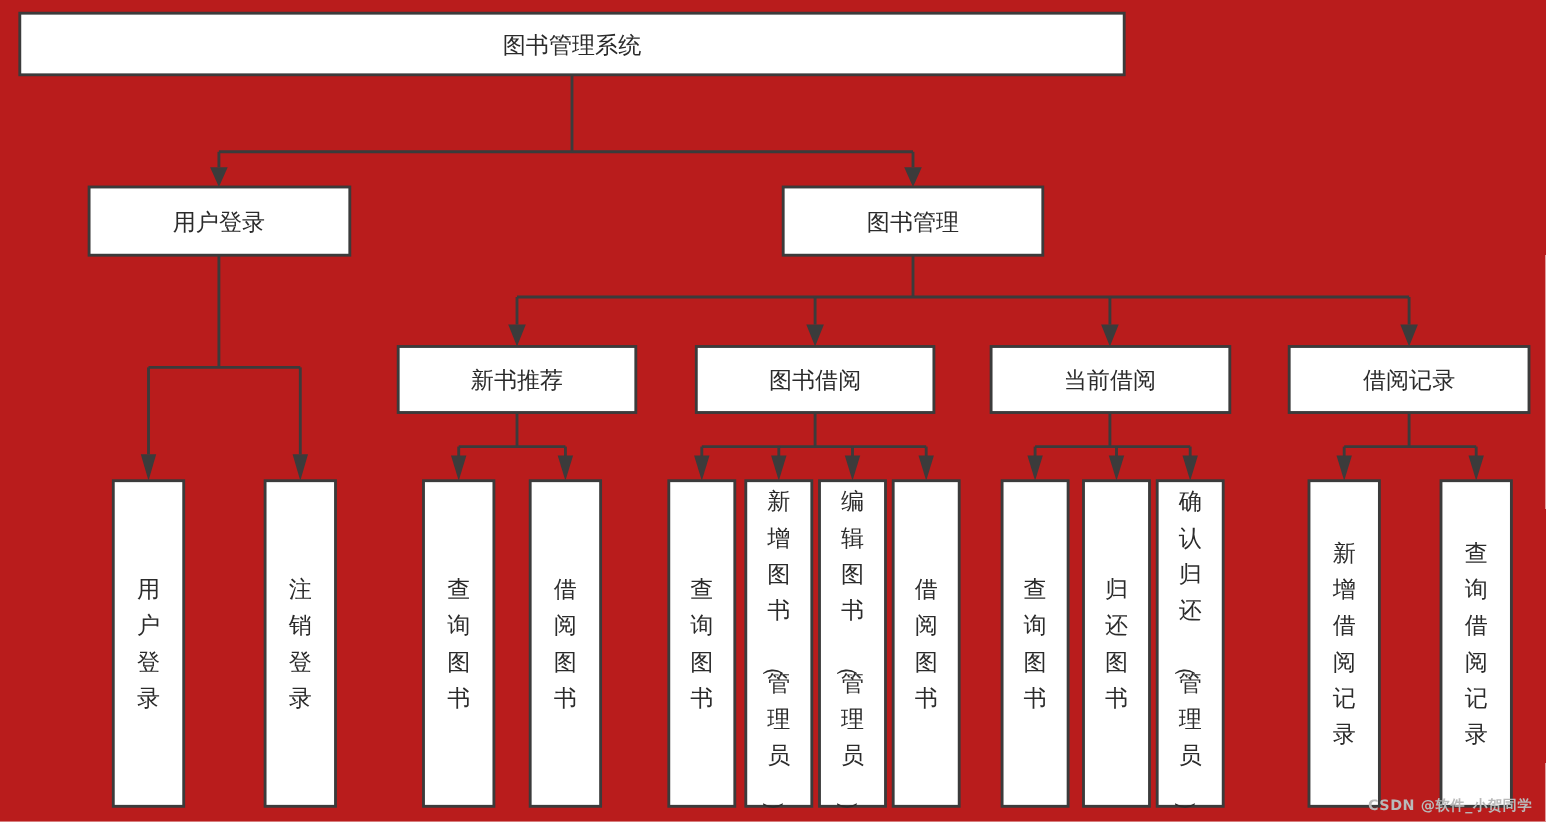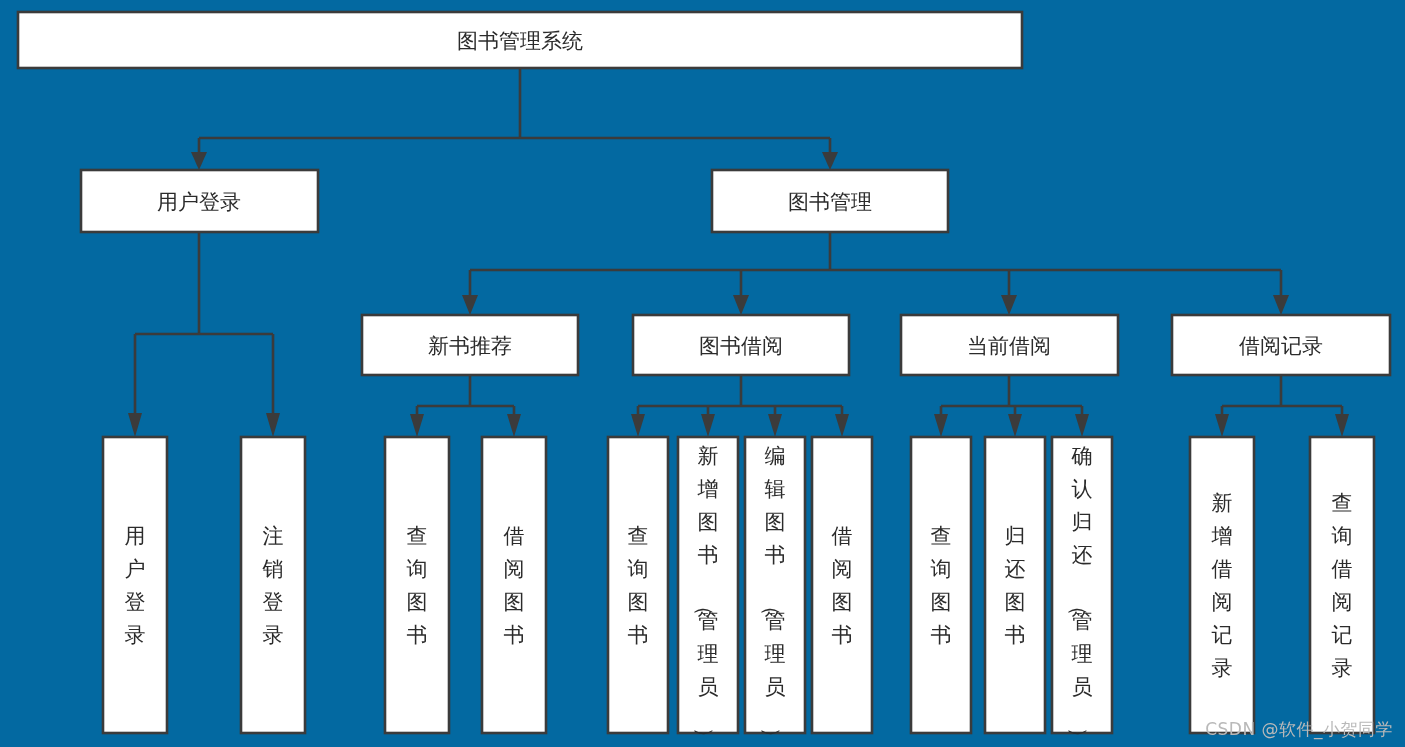--- a/index.html
+++ b/index.html
@@ -14,7 +14,7 @@
     position: relative;
     width: 1405px;
     height: 747px;
-    background: #0369a1;
+    background: #b91c1c;
     overflow: hidden;
   }
   svg#tree-svg {

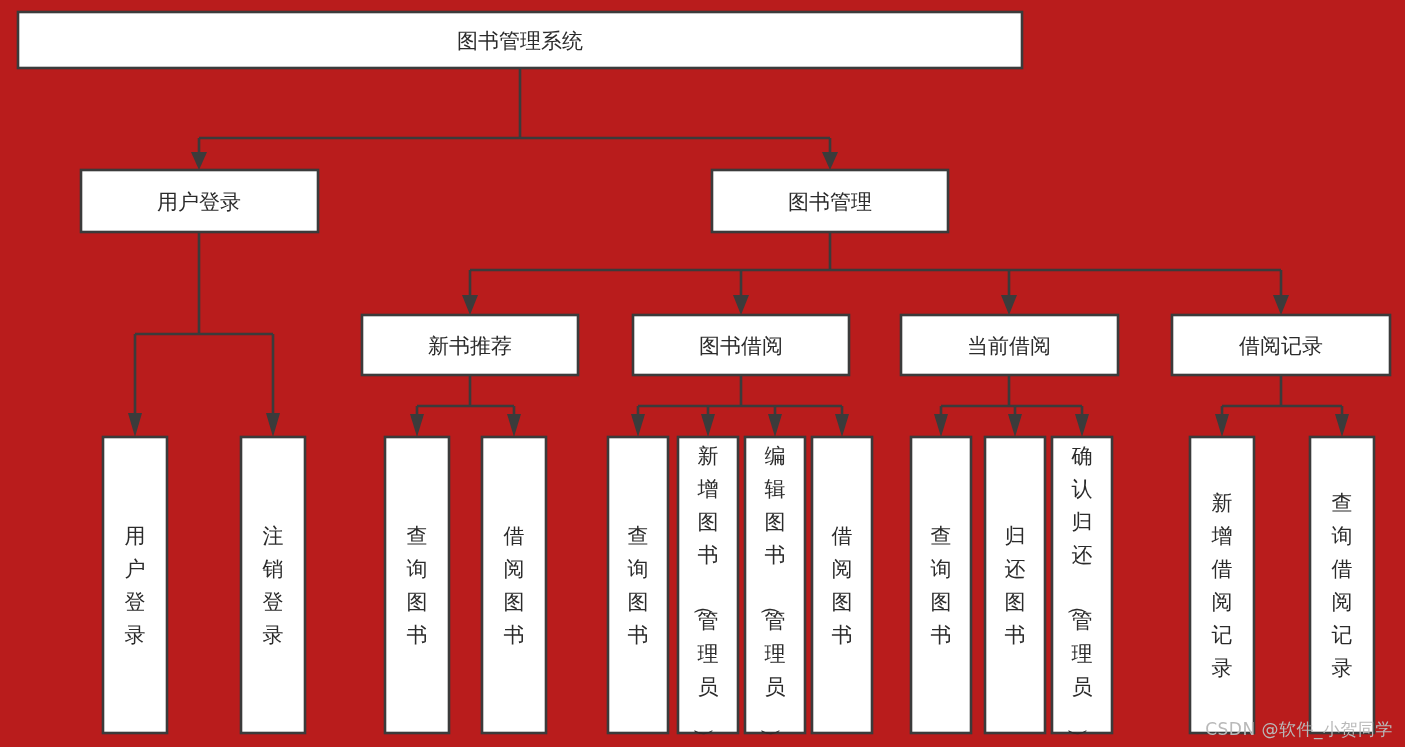--- a/index.html
+++ b/index.html
@@ -56,11 +56,12 @@
     right: 12px;
     bottom: 6px;
     font-family: "DejaVu Sans", "Liberation Sans", sans-serif;
-    font-size: 17px;
+    font-size: 13px;
     color: #b9b9b9;
     letter-spacing: 0.5px;
     white-space: nowrap;
     user-select: none;
+    font-weight: bold;
   }
 </style>
 </head>

